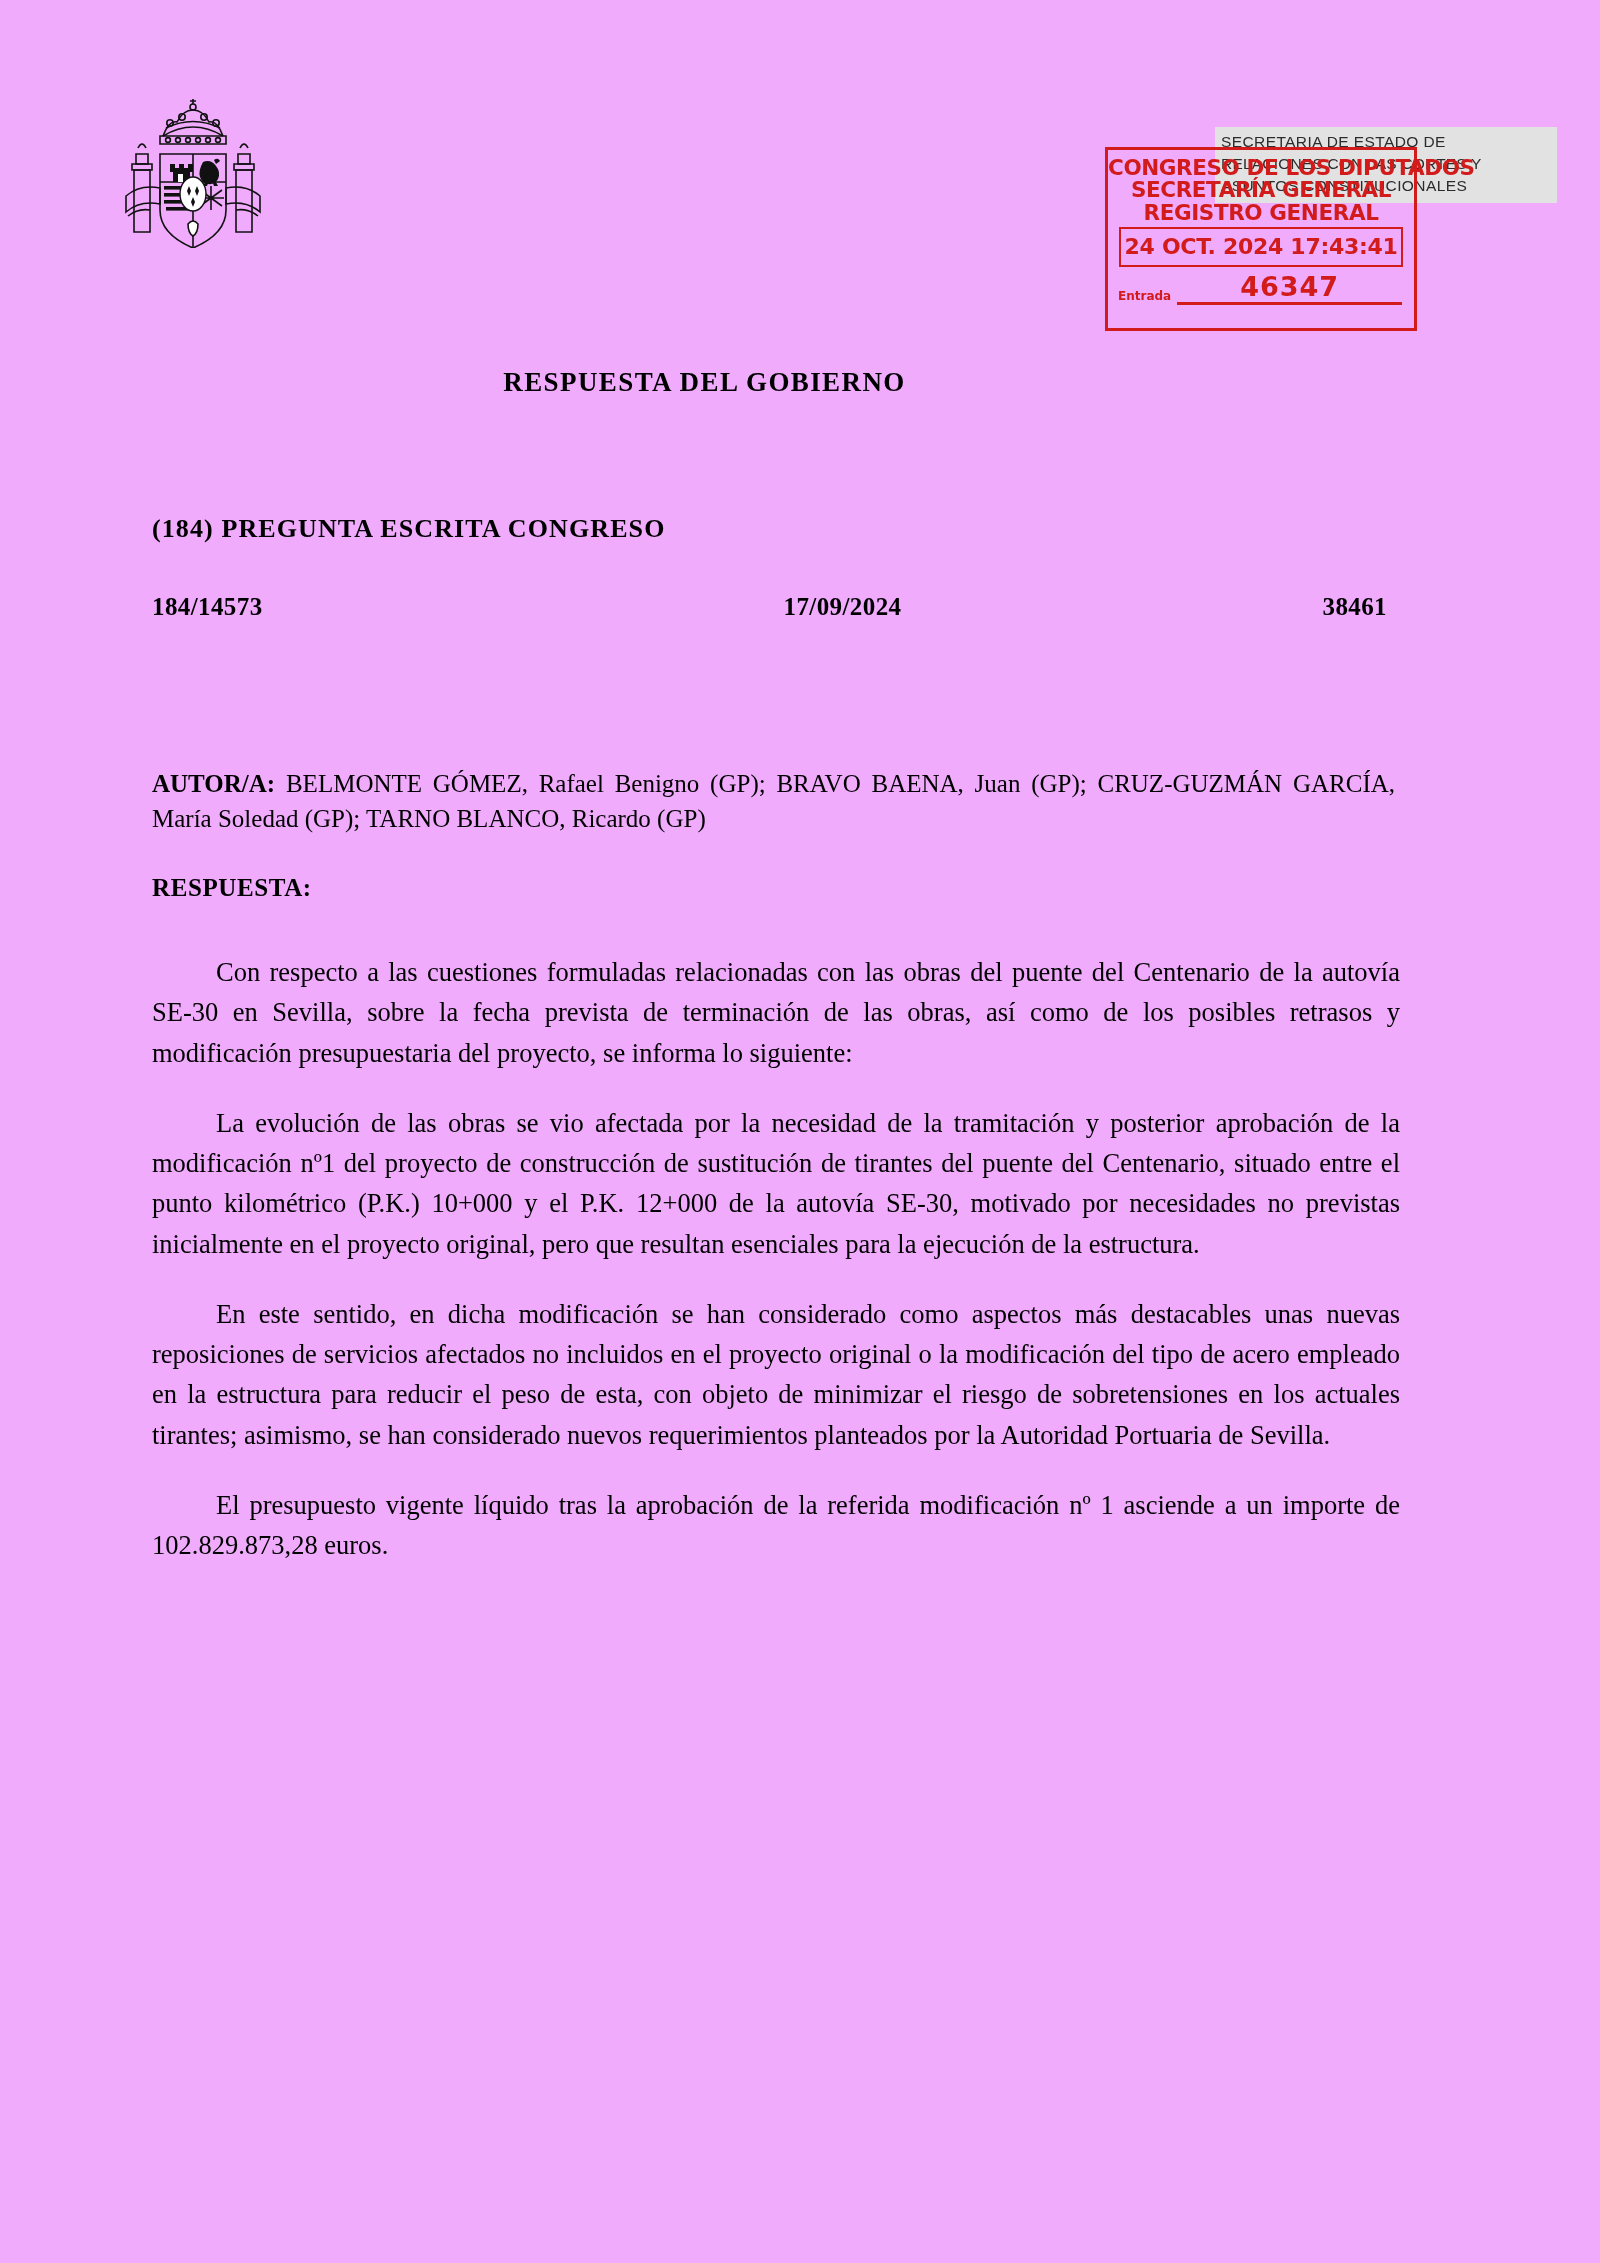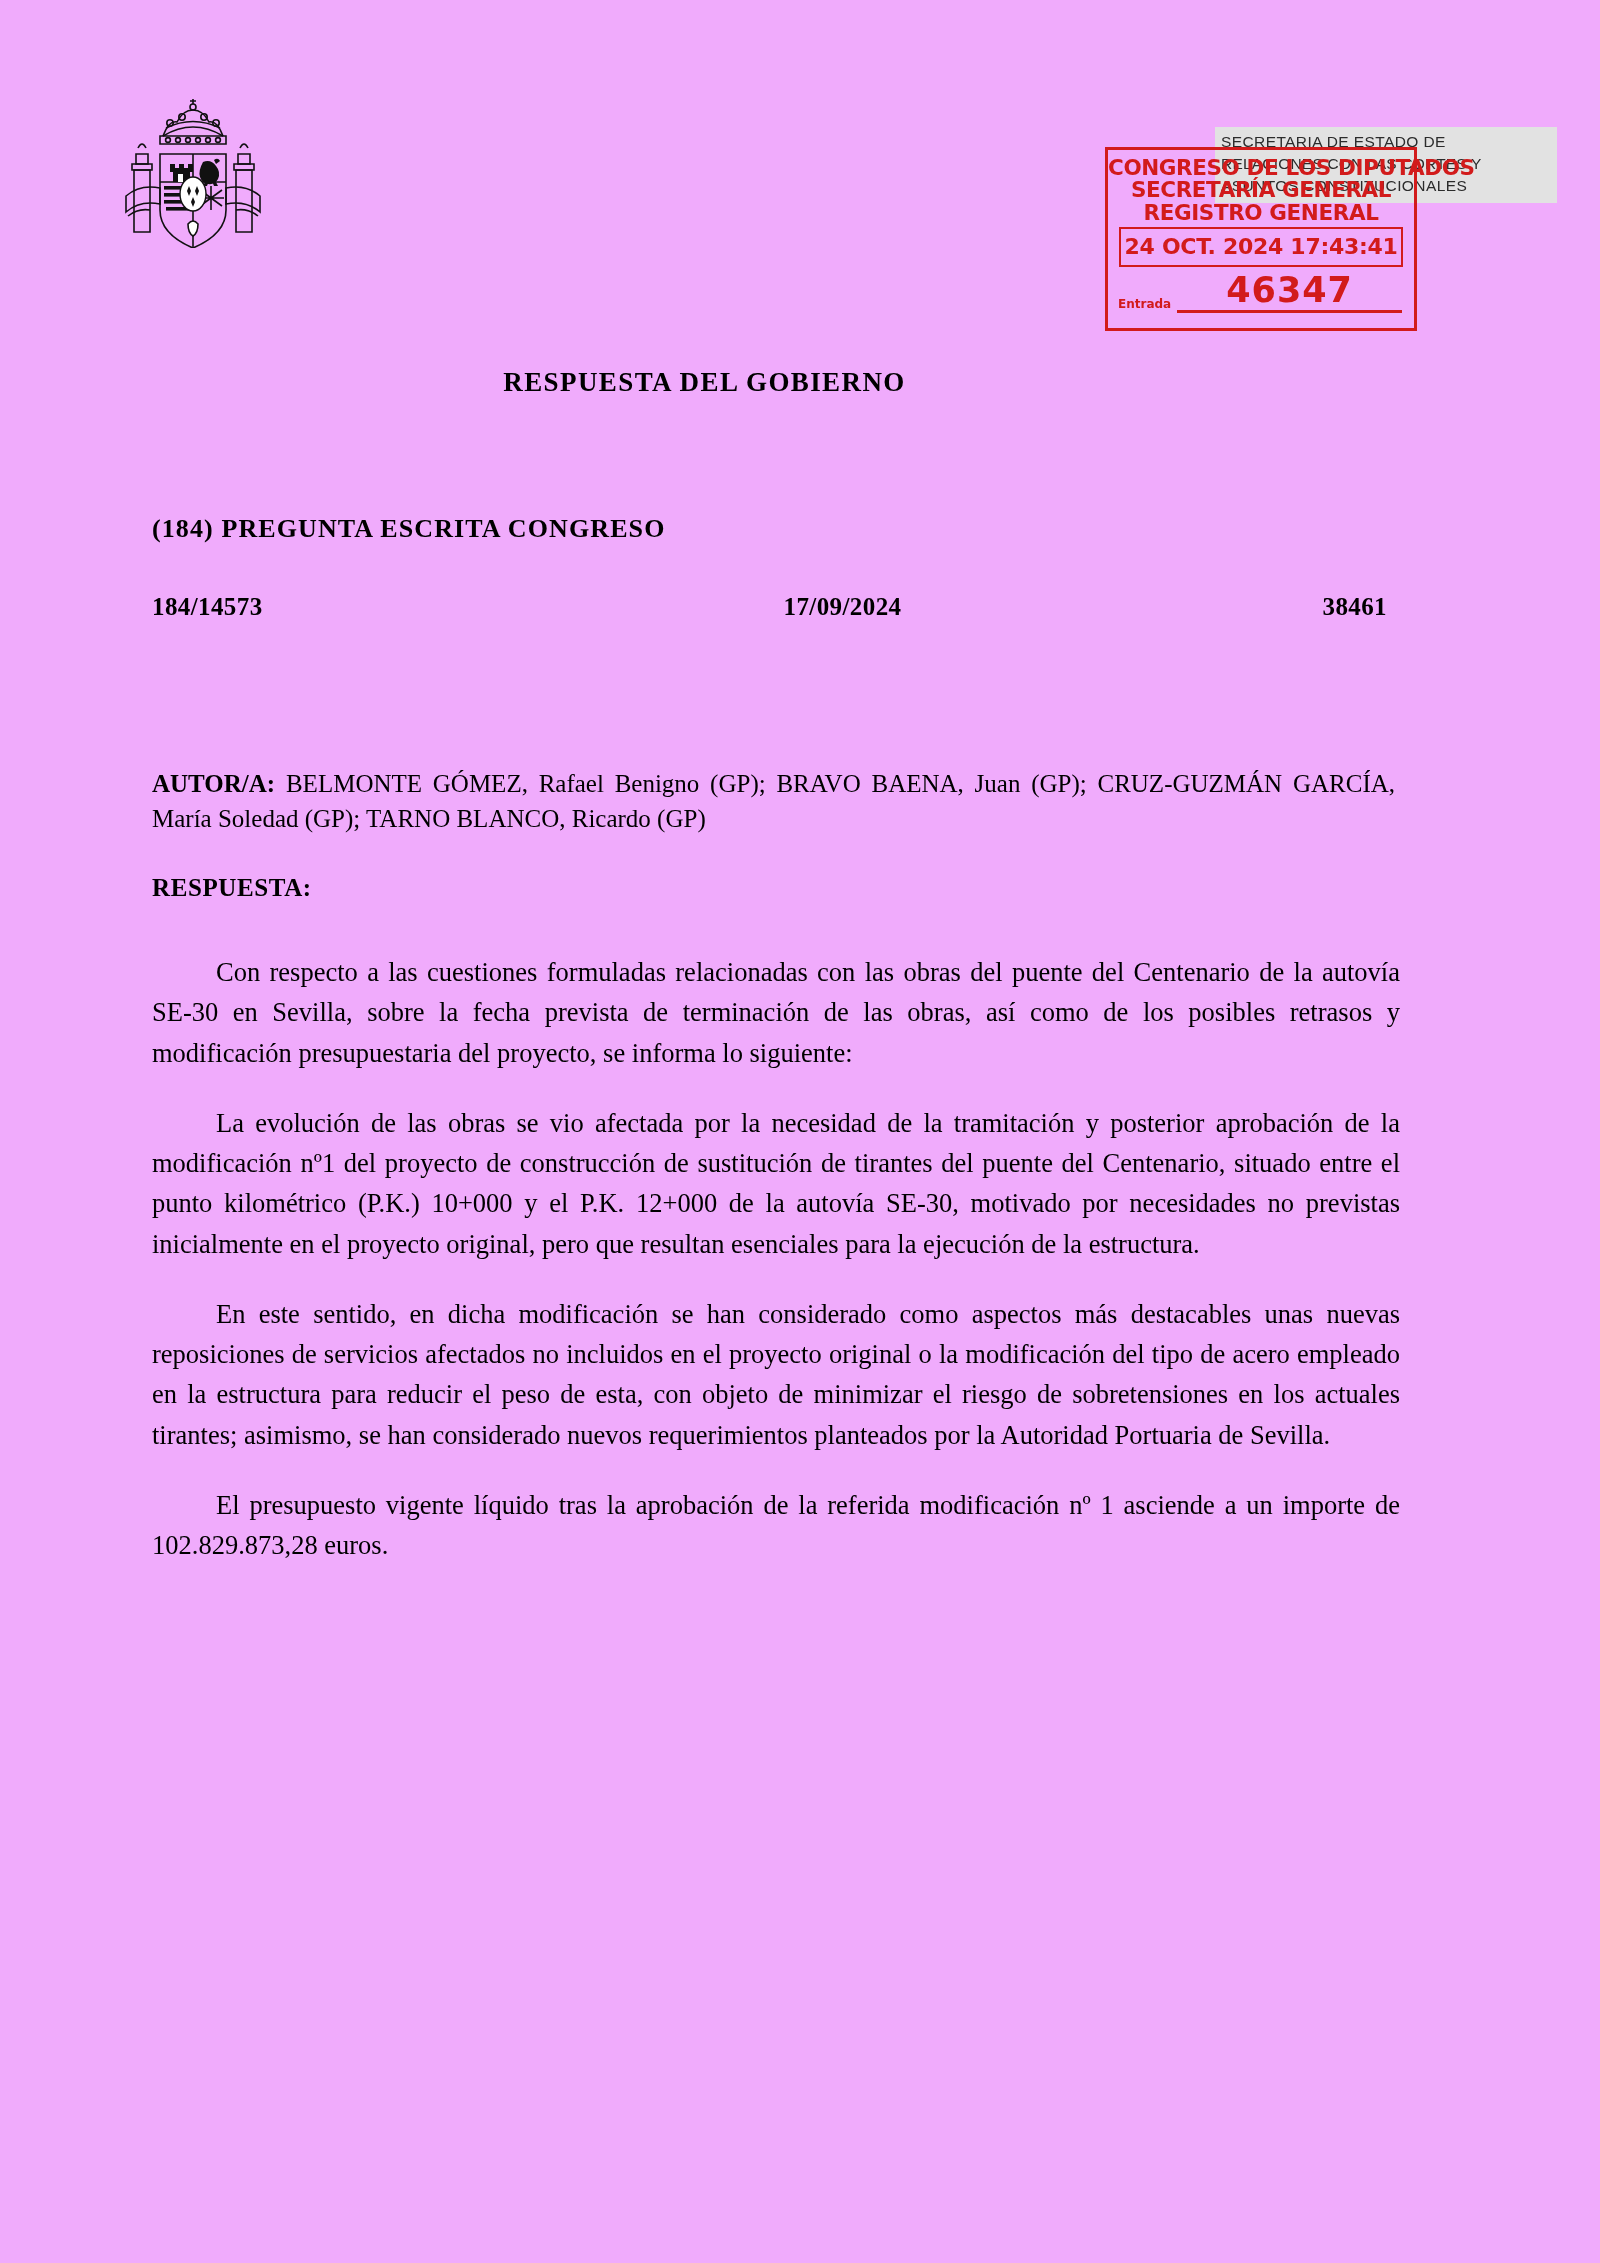--- a/index.html
+++ b/index.html
@@ -99,7 +99,7 @@
   .stamp-entry-num {
     flex: 1;
     text-align: center;
-    font-size: 35px;
+    font-size: 27px;
     letter-spacing: 1px;
     border-bottom: 3px solid #d21b1b;
     line-height: 1;

